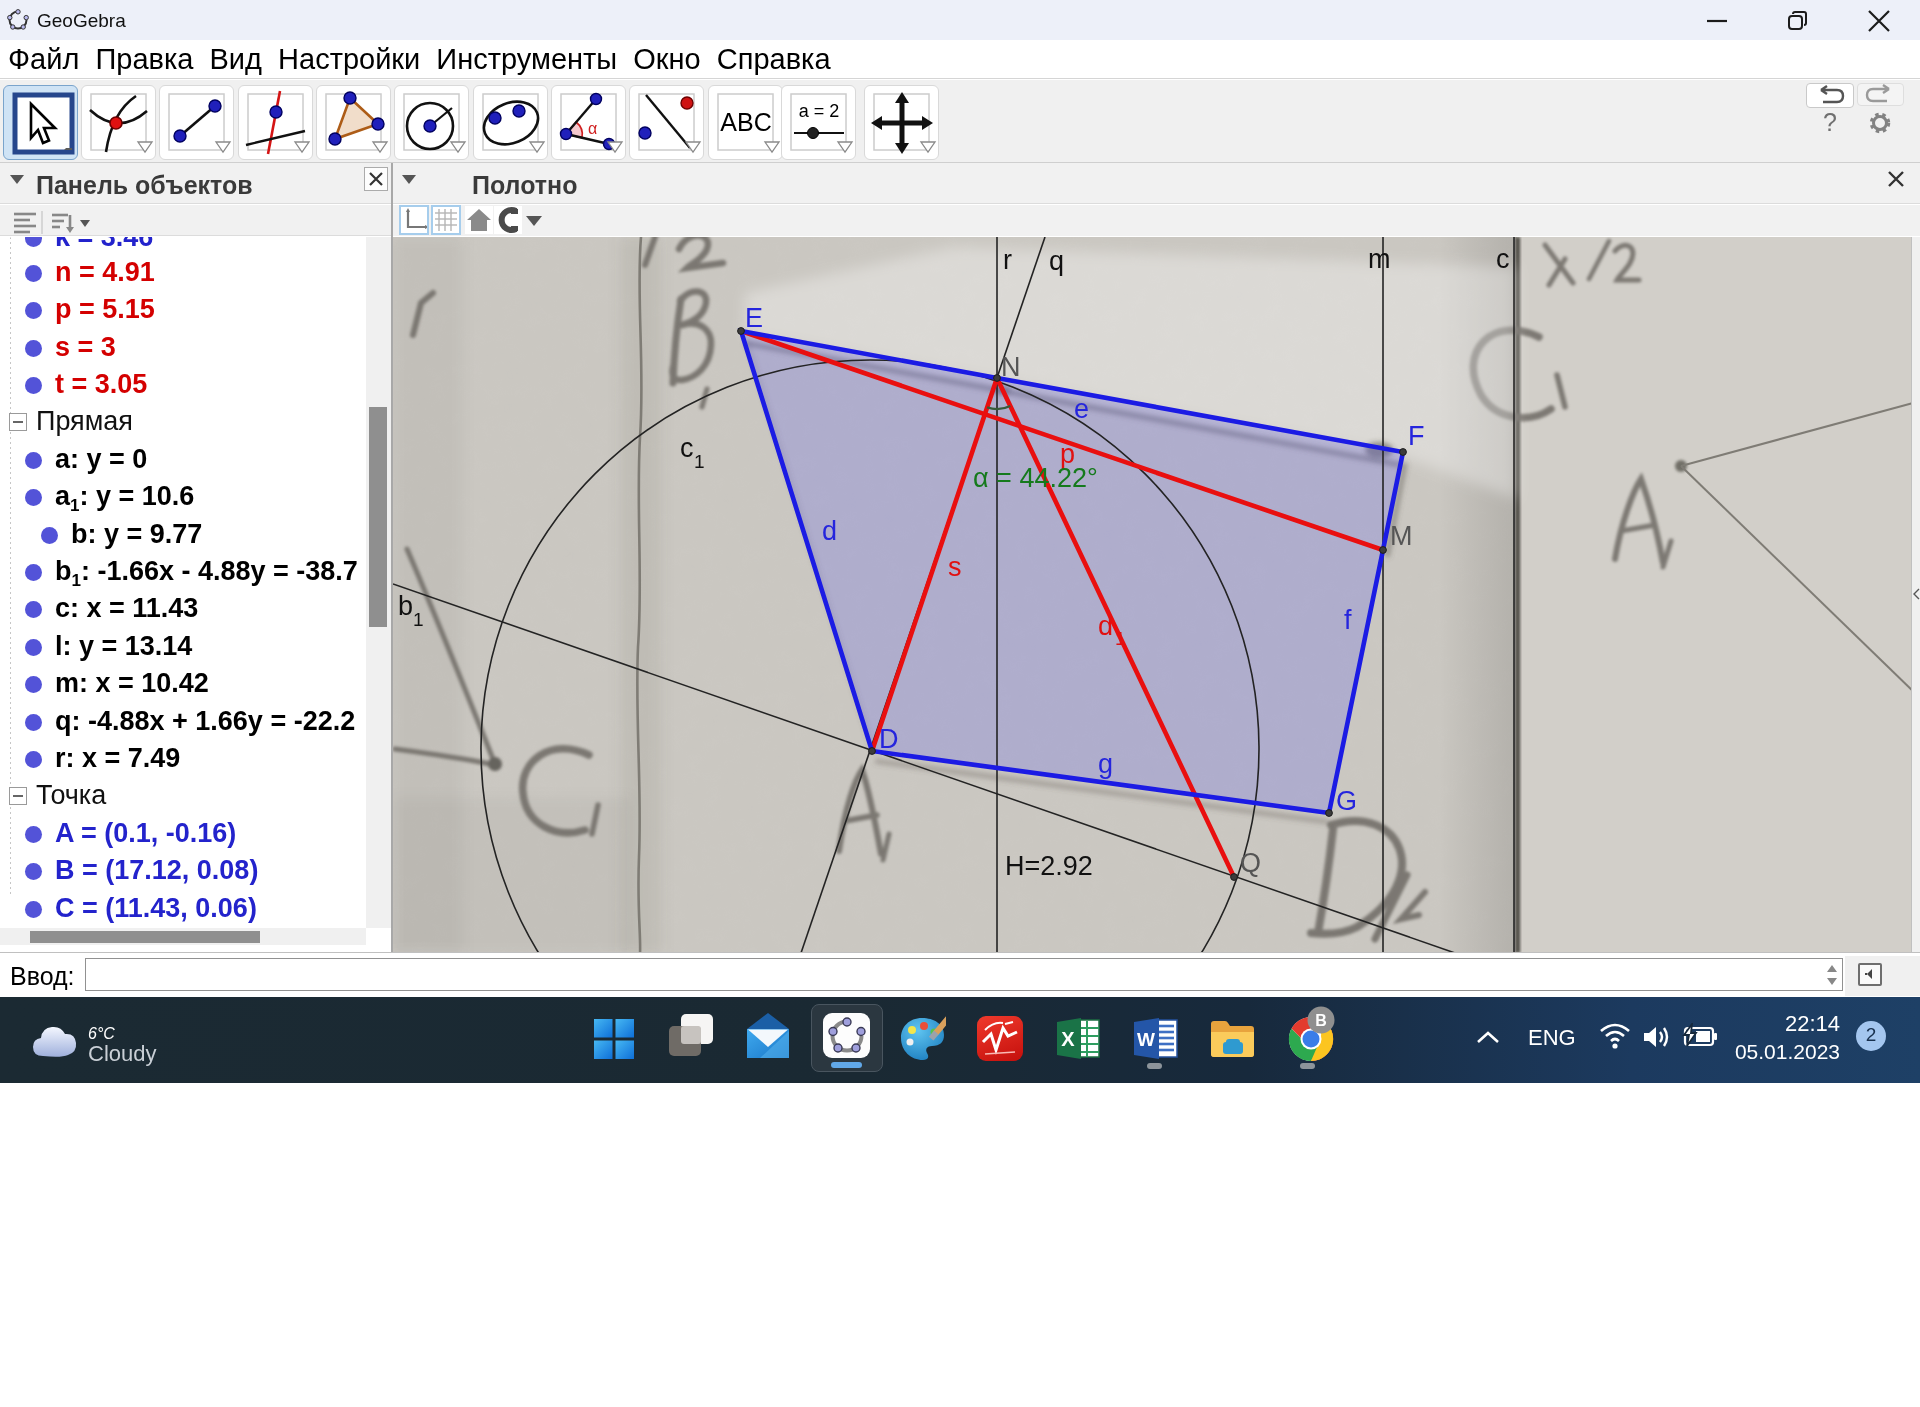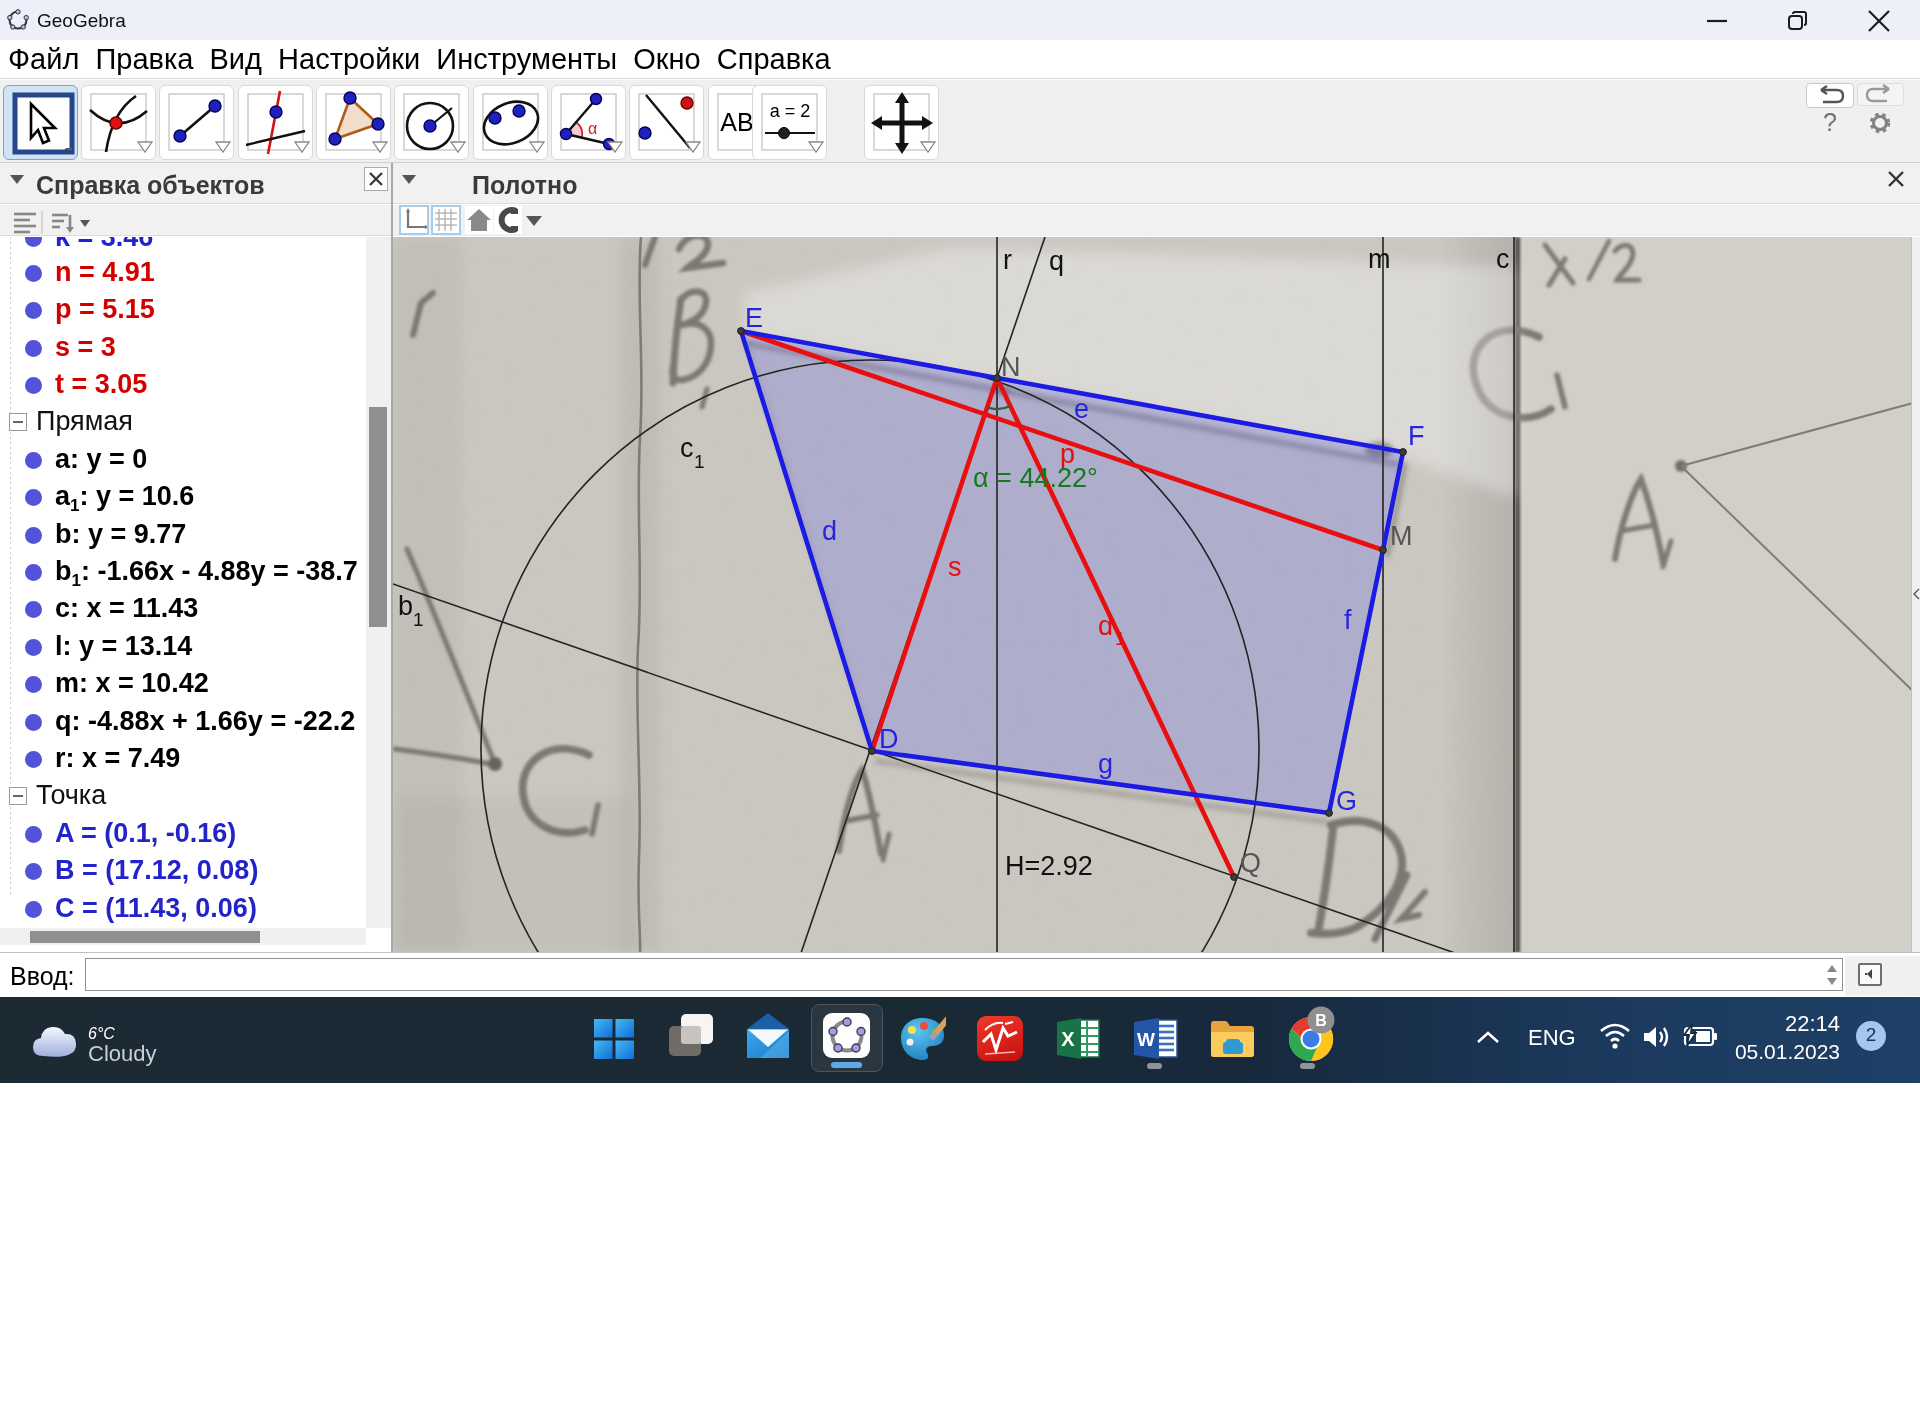--- a/index.html
+++ b/index.html
@@ -168,7 +168,7 @@
         <path d="M56,56 l14,0 l-7,10 Z" fill="#fff" stroke="#8a8a8a" stroke-width="1.3"></path>
       </svg>
     </div>
-    <div class="tbtn" style="left:752px;">
+    <div class="tbtn" style="left:781px;">
       <svg width="75" height="75" viewBox="0 0 75 75">
         <rect x="9" y="8" width="55" height="56" fill="none" stroke="#cccccc" stroke-width="1.5"></rect>
         <text x="37" y="31" font-size="18" fill="#000" text-anchor="middle" font-family="Liberation Sans">a = 2</text>

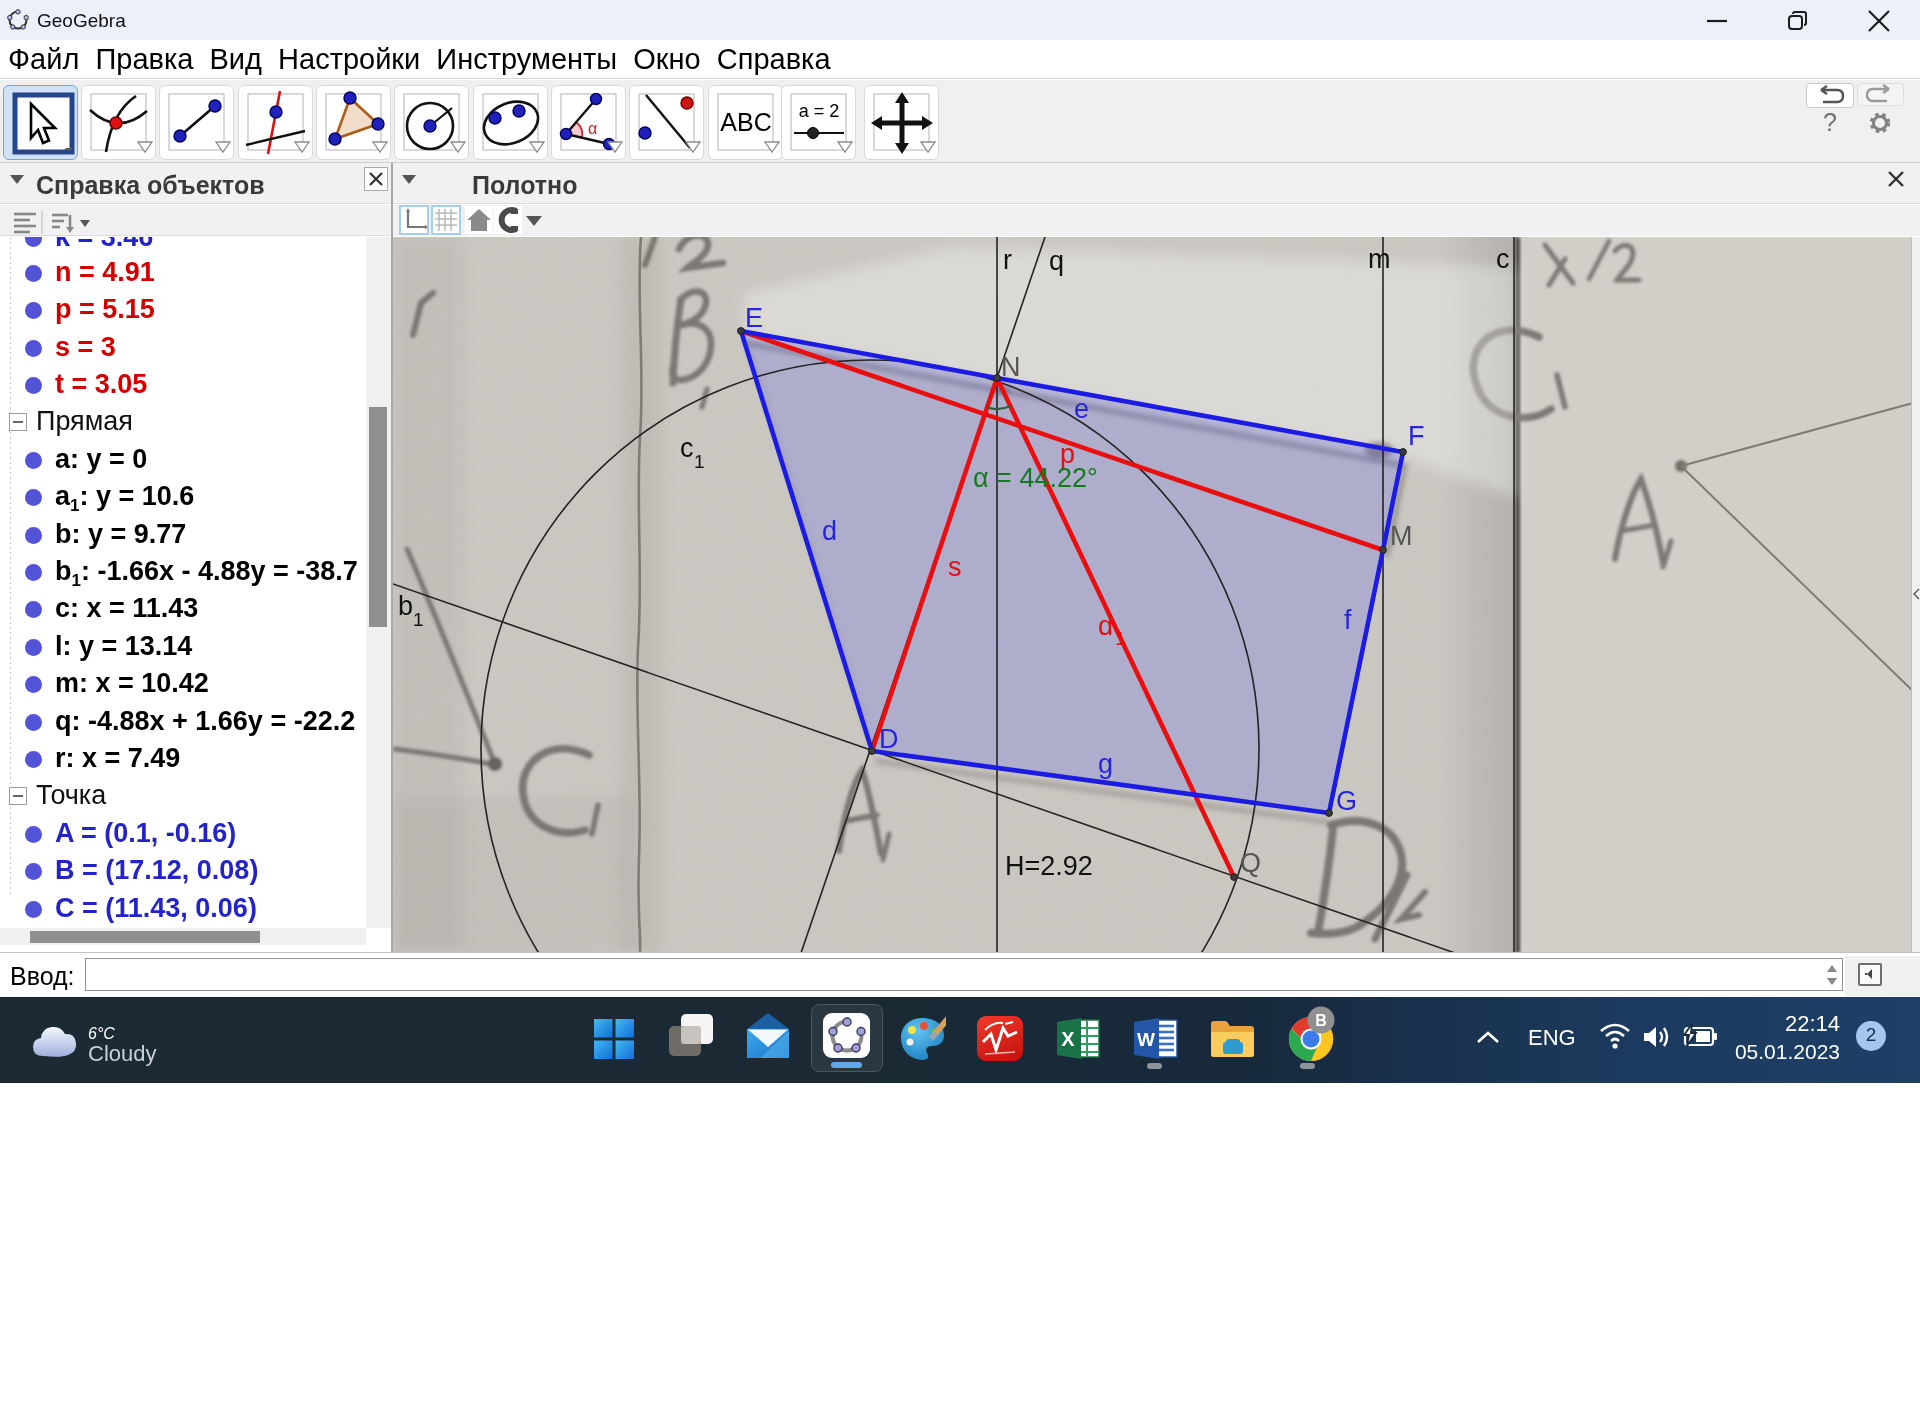--- a/index.html
+++ b/index.html
@@ -213,7 +213,7 @@
   <div id="main" class="abs">
     <div id="lefthdr" class="abs">
       <div class="abs" style="left:10px; top:12px; width:0; height:0; border-left:7px solid transparent; border-right:7px solid transparent; border-top:9px solid #555;"></div>
-      <span class="phdr abs" style="left:36px; top:8px;">Справка объектов</span>
+      <span class="phdr abs" style="left:36px; top:8px;">Панель объектов</span>
       <div class="abs" style="left:364px; top:4px; width:24px; height:24px; background:#fdfdfd; border:1px solid #ababab;">
         <svg width="22" height="22" viewBox="0 0 22 22">
             <path d="M5,5 L17,17 M17,5 L5,17" stroke="#333" stroke-width="2.2"></path>

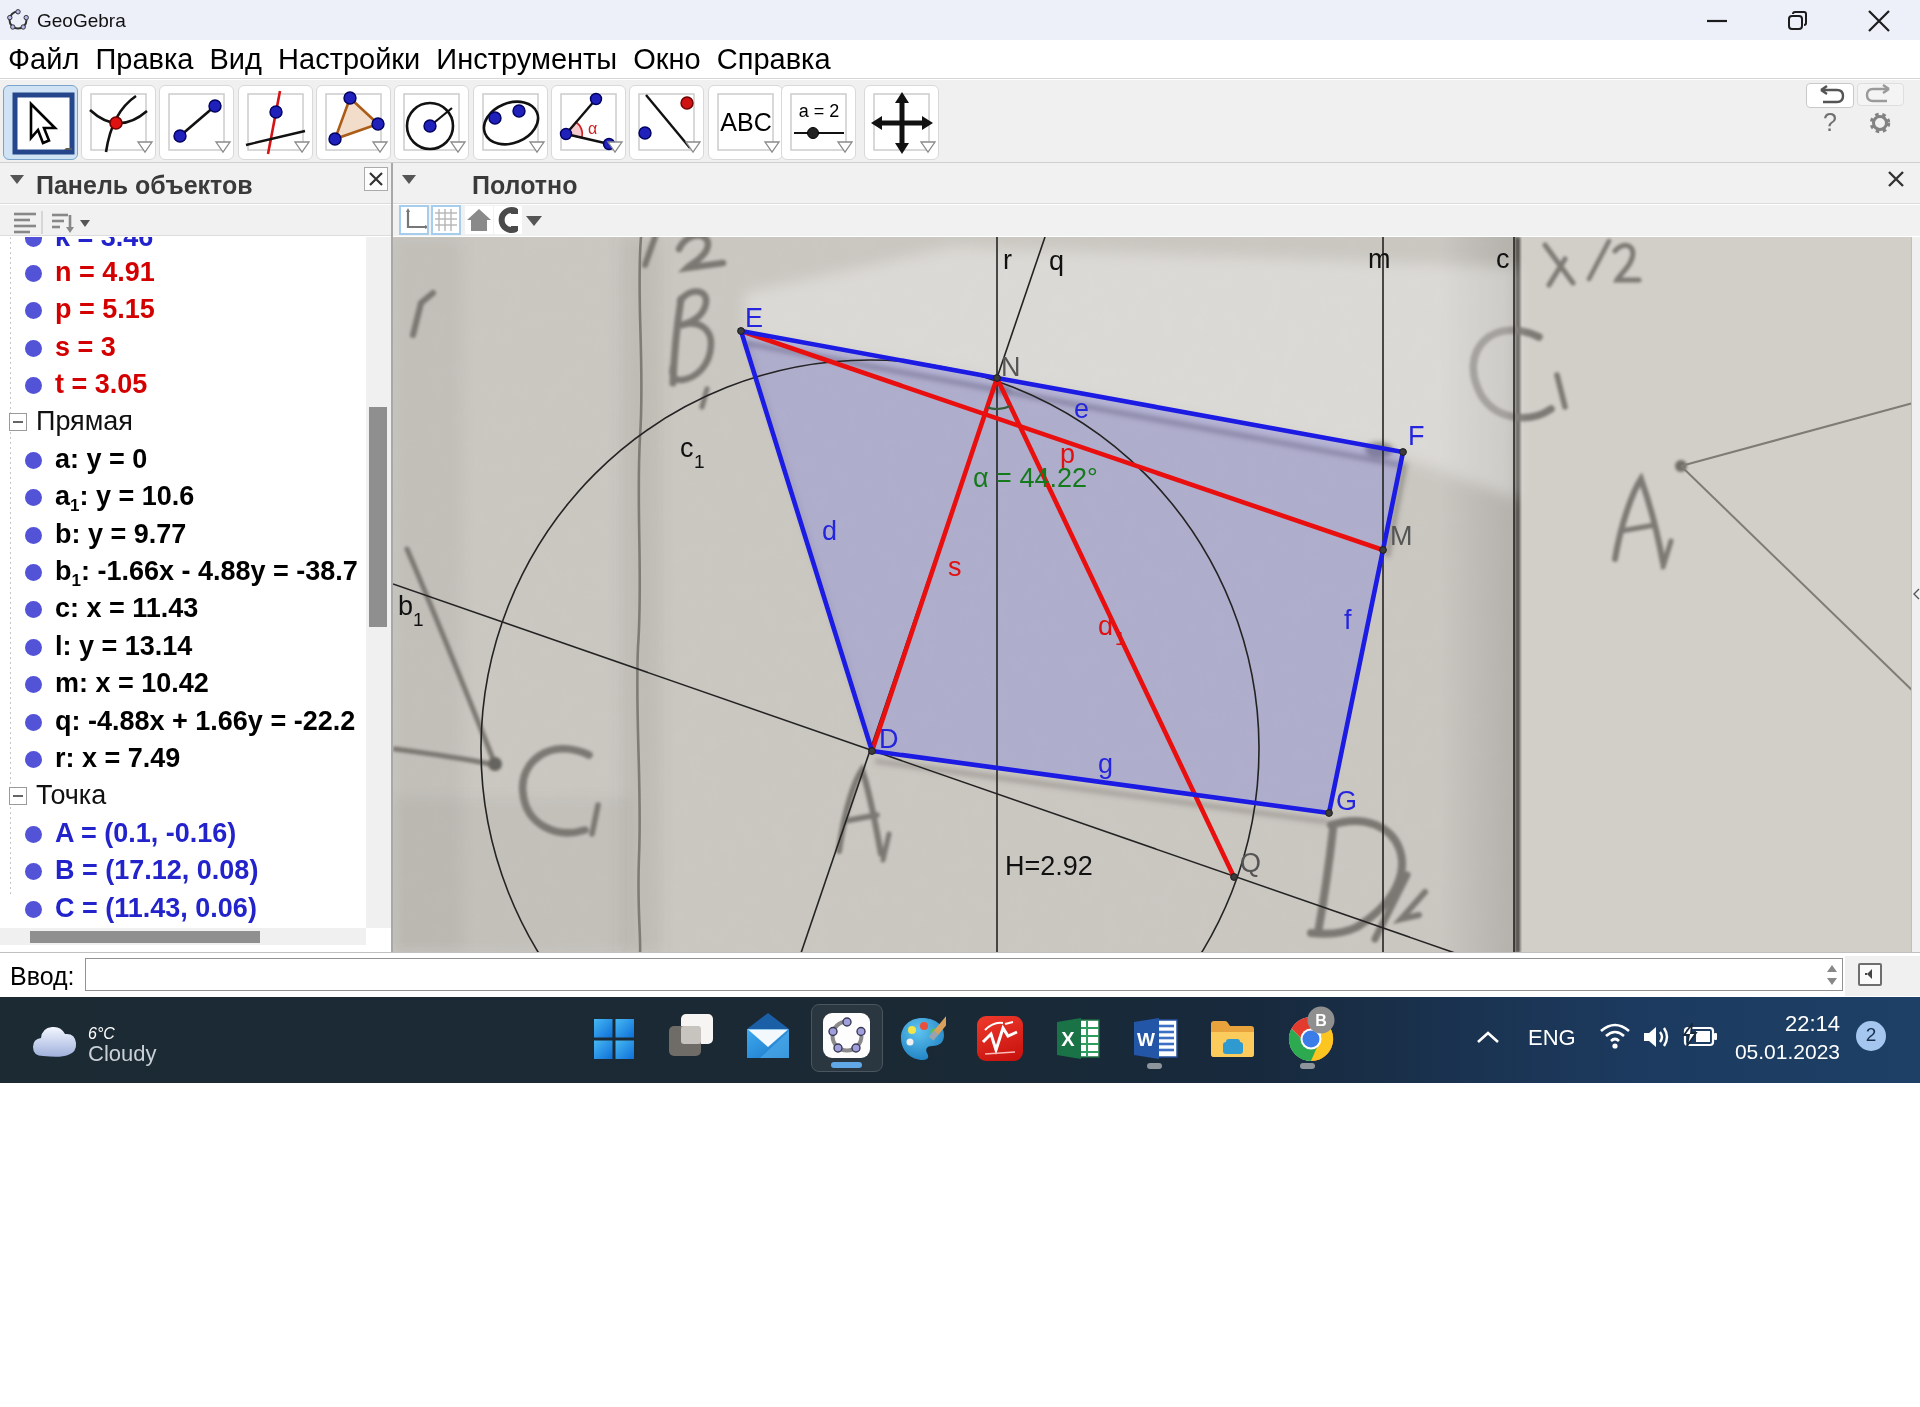--- a/index.html
+++ b/index.html
@@ -314,7 +314,7 @@
           <div class="marble"></div>
           <span class="txt black">a<sub style="font-size:17px;">1</sub>: y = 10.6</span>
         </div>
-      <div class="row" style="top:280px;">
+      <div class="row" style="top:280px;margin-left:16px;">
           <div class="marble"></div>
           <span class="txt black">b: y = 9.77</span>
         </div>

